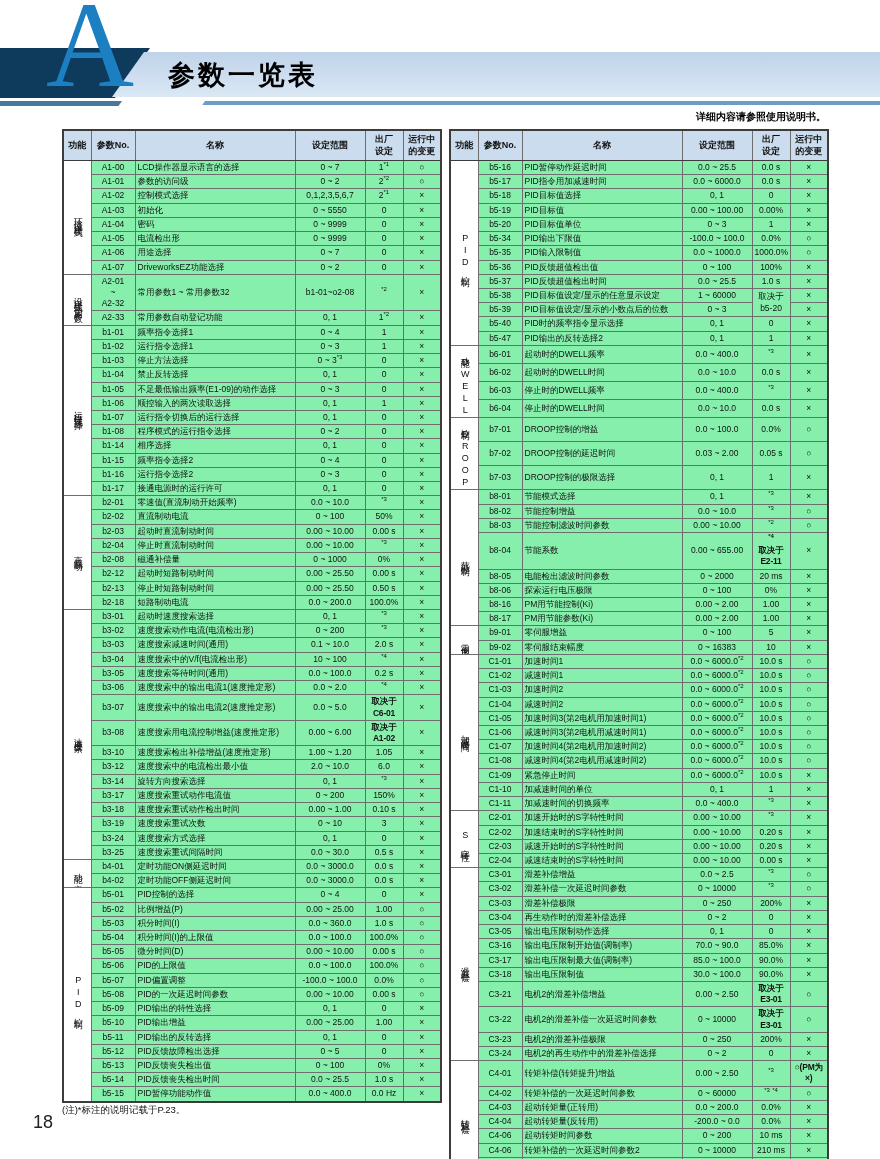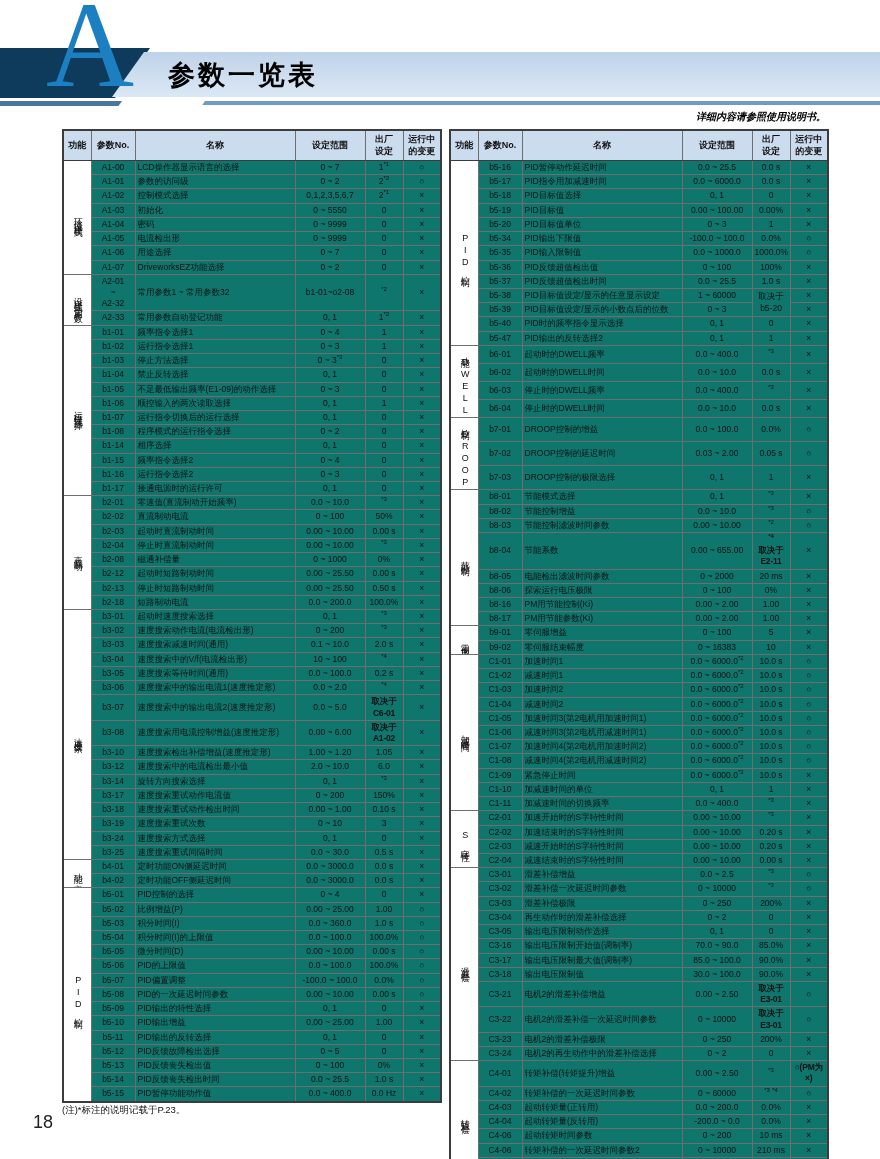--- a/index.html
+++ b/index.html
@@ -38,7 +38,7 @@
   }
   .top-note{
     position:absolute;right:54px;top:110px;
-    font-size:10px;font-weight:bold;color:#000;font-style:italic;
+    font-size:10px;font-weight:bold;color:#000;
   }
   
   .tables{position:absolute;left:62px;top:129px;display:flex;gap:7px;align-items:flex-start;}

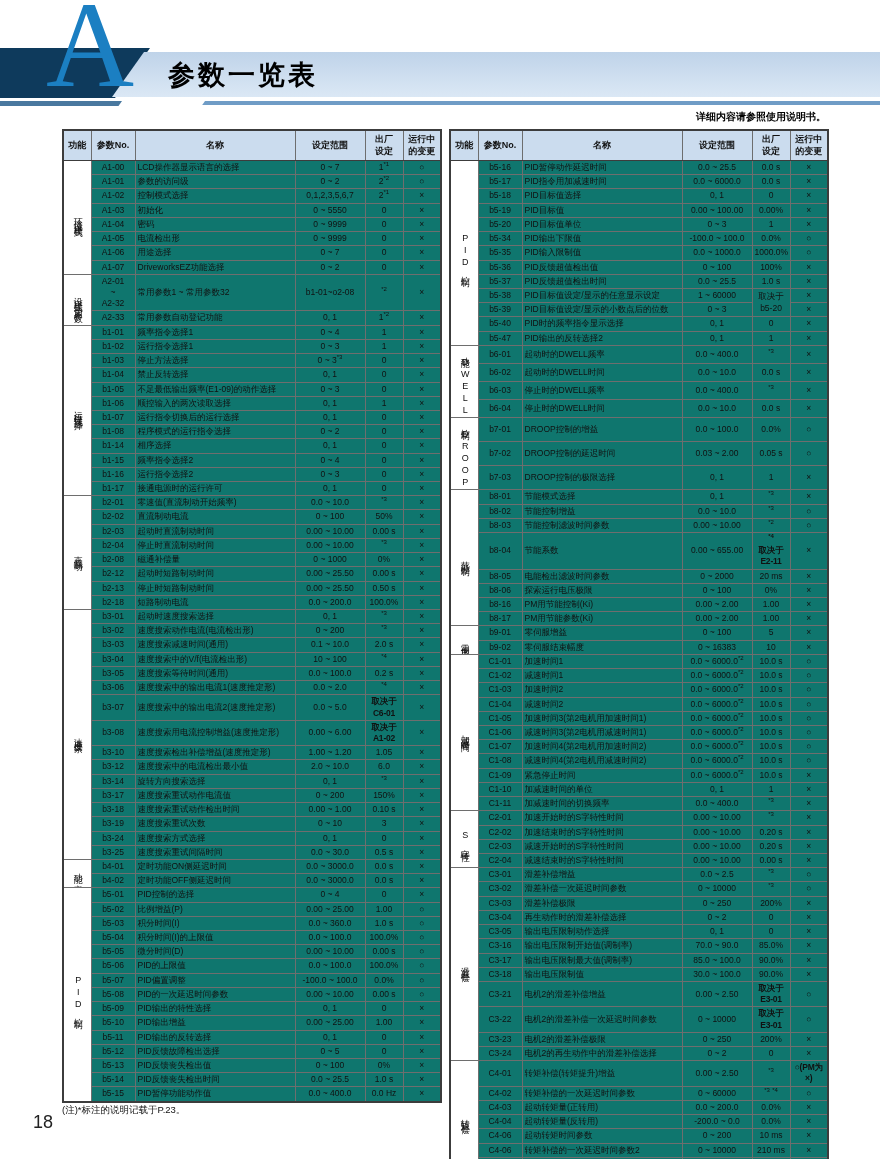--- a/index.html
+++ b/index.html
@@ -44,7 +44,7 @@
   .tables{position:absolute;left:62px;top:129px;display:flex;gap:7px;align-items:flex-start;}
   table.ptable{
     border-collapse:collapse;table-layout:fixed;width:378px;
-    border:2px solid #3c3c3c;background:#0f766e;
+    border:2px solid #3c3c3c;background:#86efac;
   }
   .ptable col.c-func{width:28px;}
   .ptable col.c-no{width:44px;}

